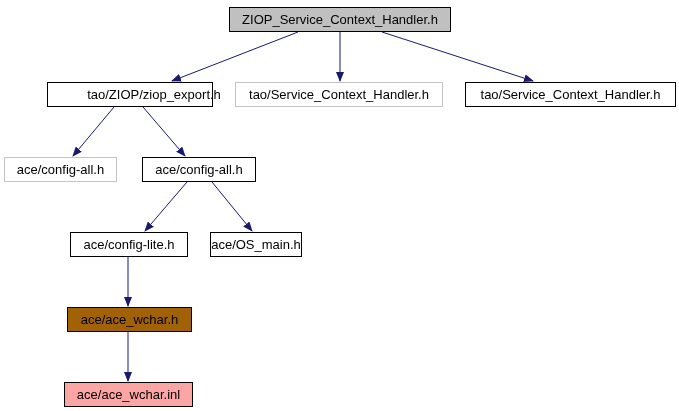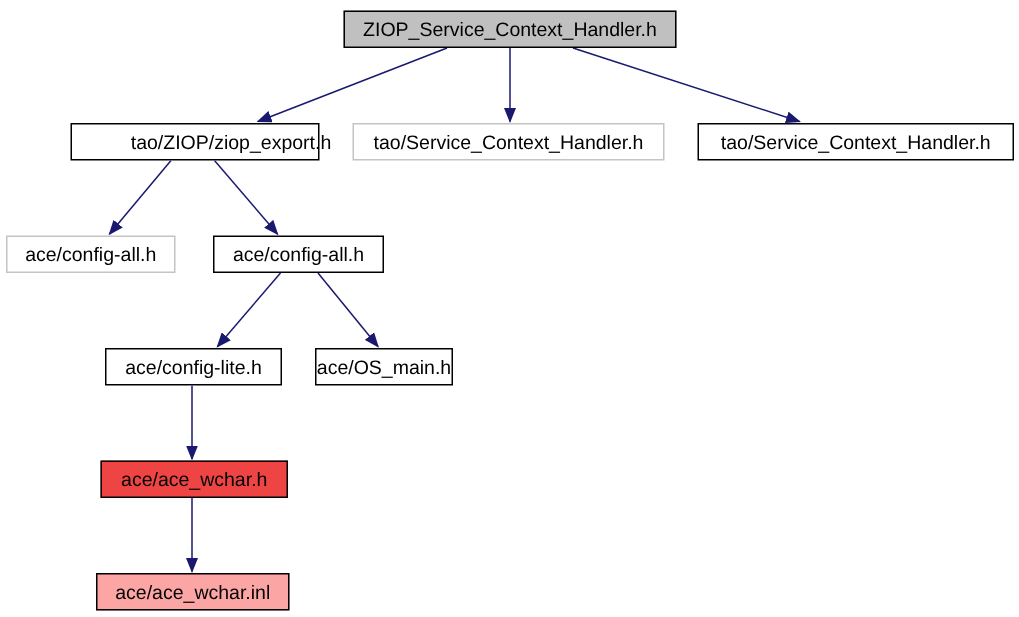--- a/index.html
+++ b/index.html
@@ -86,7 +86,7 @@
       <div class="node" style="left: 210px; top: 232px; width: 92px; height: 25px; background: rgb(255, 255, 255); border-color: rgb(0, 0, 0);">
         <span>ace/OS_main.h</span>
       </div>
-      <div class="node" style="left: 67px; top: 307px; width: 125px; height: 25px; background: #ef4444; border-color: rgb(0, 0, 0);">
+      <div class="node" style="left: 67px; top: 307px; width: 125px; height: 25px; background: #a16207; border-color: rgb(0, 0, 0);">
         <span>ace/ace_wchar.h</span>
       </div>
       <div class="node" style="left: 64px; top: 382px; width: 129px; height: 25px; background: #fca5a5; border-color: rgb(0, 0, 0);">

